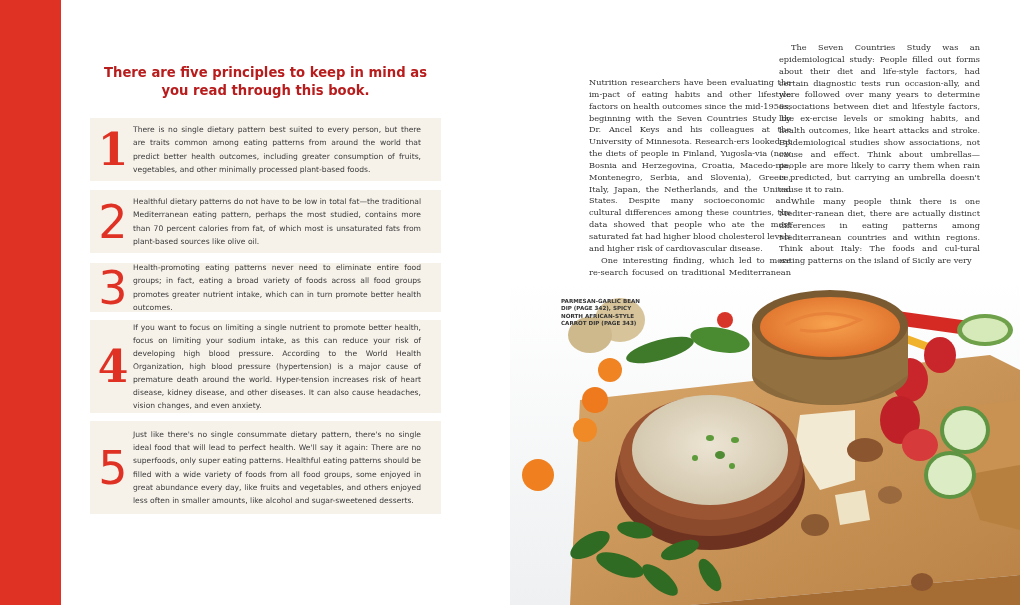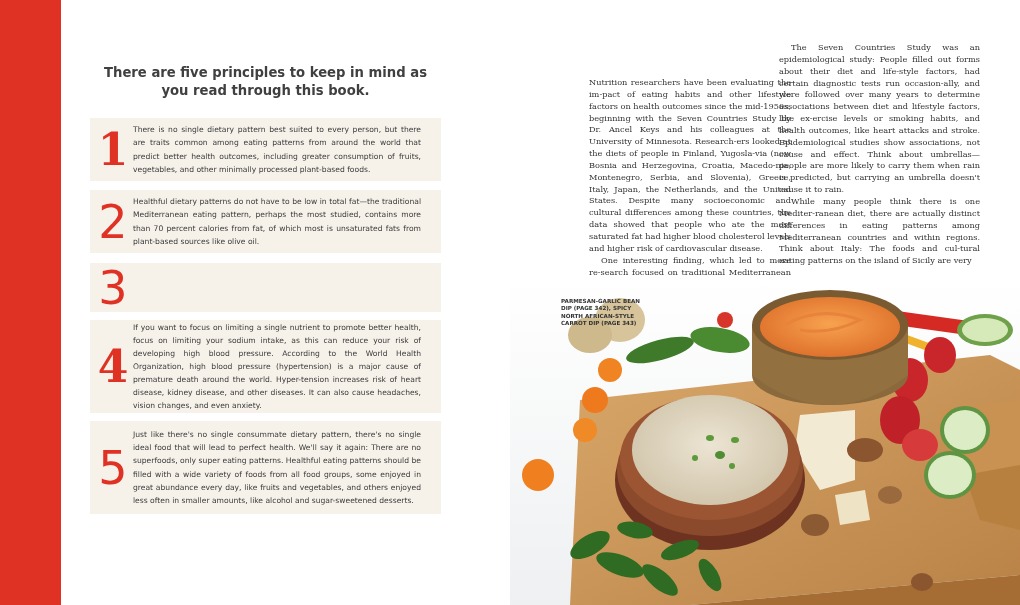--- a/index.html
+++ b/index.html
@@ -15,7 +15,7 @@
   .intro {
     position: absolute; left: 90px; top: 64px; width: 351px;
     text-align: center; font-family: "DejaVu Sans", sans-serif; font-weight: bold;
-    font-size: 13.2px; line-height: 18px; color: #404040;
+    font-size: 13.2px; line-height: 18px; color: #b91c1c;
   }
 
   .principle {

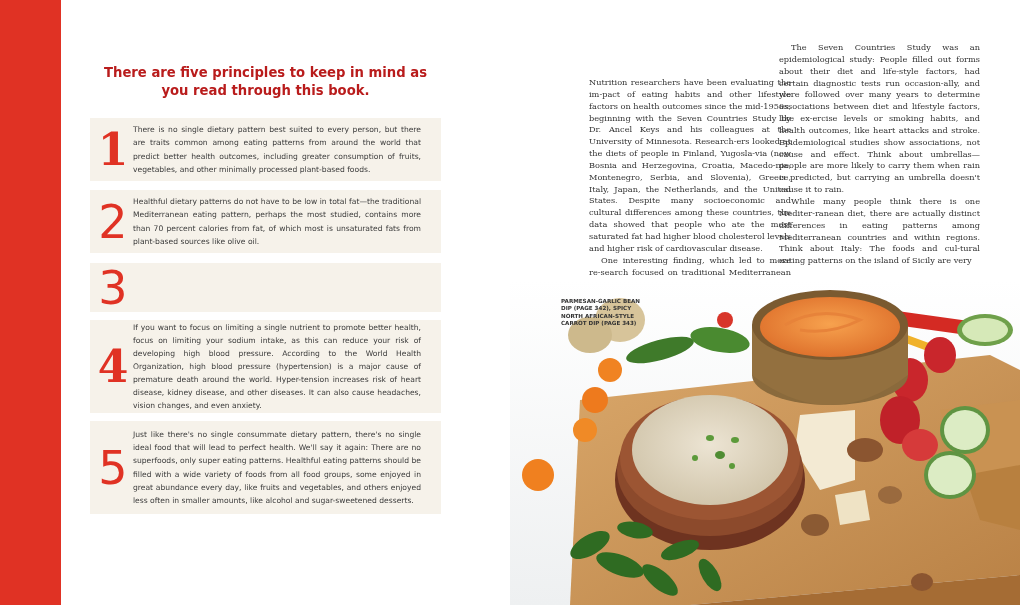--- a/index.html
+++ b/index.html
@@ -82,6 +82,7 @@
 
   <div class="principle" style="top:263px;height:49px;">
     <div class="num">3</div>
+    <div class="txt">Health-promoting eating patterns never need to eliminate entire food groups; in fact, eating a broad variety of foods across all food groups promotes greater nutrient intake, which can in turn promote better health outcomes.</div>
   </div>
 
   <div class="principle" style="top:320px;height:93px;">

